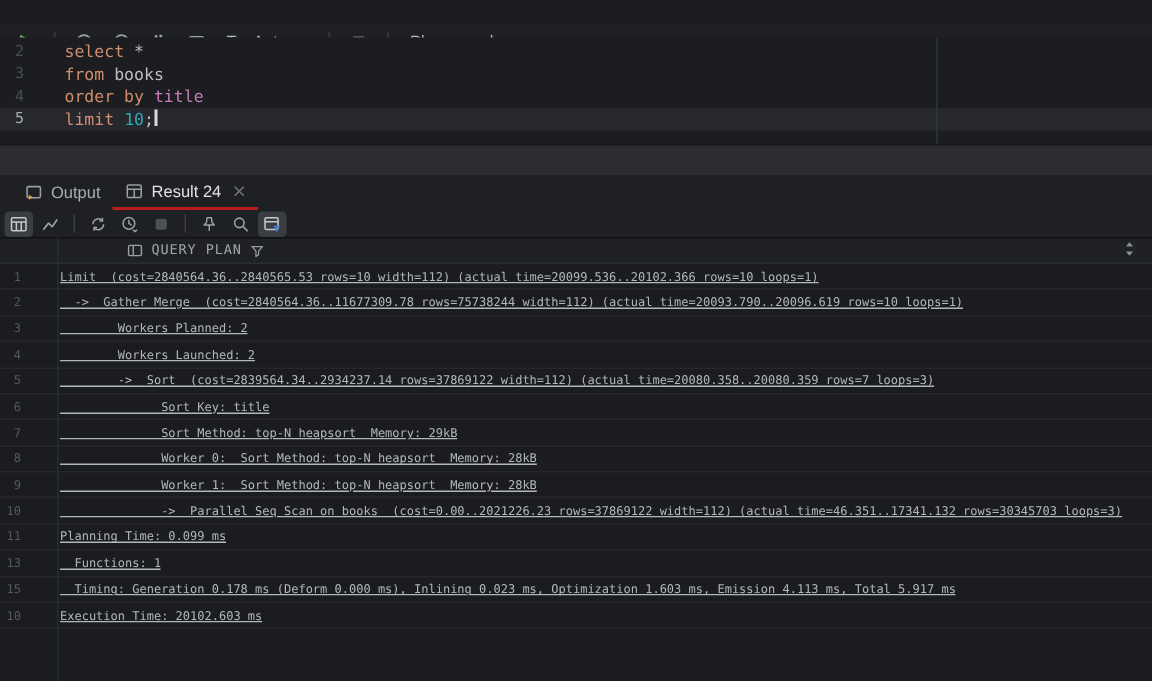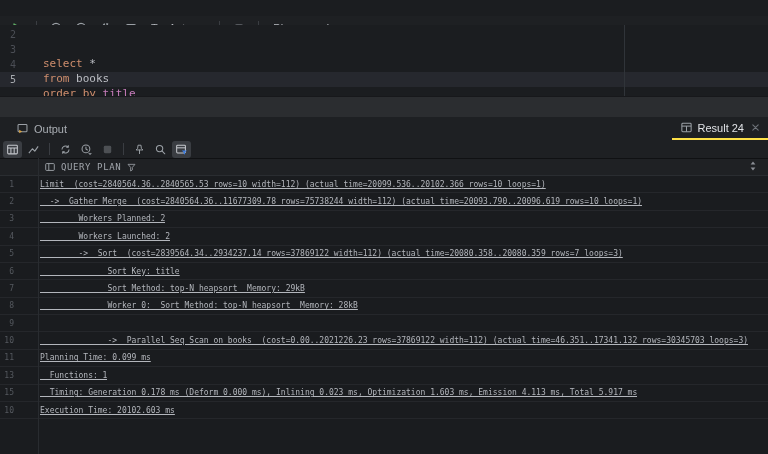--- a/index.html
+++ b/index.html
@@ -27,7 +27,7 @@
   .ed-line.current{background:#26282e;}
   .ed-num{width:16px;flex:none;text-align:right;color:#4b4e55;font-size:10px;}
   .ed-line.current .ed-num{color:#a7aaaf;}
-  .ed-code{padding-left:27px;margin-top:29px;}
+  .ed-code{padding-left:27px;}
   .tok-kw{color:var(--sql-keyword);}
   .tok-pl{color:var(--sql-identifier);}
   .tok-col{color:var(--sql-field);}

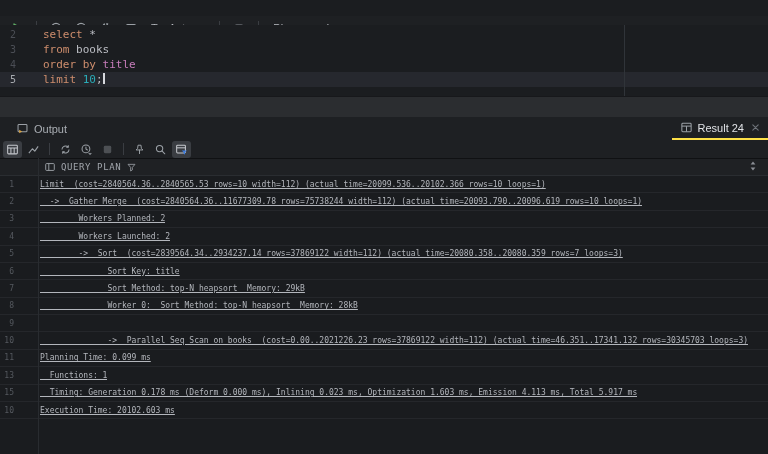--- a/index.html
+++ b/index.html
@@ -37,7 +37,7 @@
   
   .band{left:0;top:96px;width:768px;height:21px;background:#2b2d30;border-top:1px solid #17181b;box-sizing:border-box;}
   
-  .tabs-row{left:0;top:117px;width:768px;height:23px;background:#1e2023;display:flex;align-items:stretch;padding-left:8px;box-sizing:border-box;justify-content:space-between;}
+  .tabs-row{left:0;top:117px;width:768px;height:23px;background:#1e2023;display:flex;align-items:stretch;padding-left:8px;box-sizing:border-box;}
   .tab{display:flex;align-items:center;gap:5px;padding:0 8px;border:none;background:transparent;
        color:#a9adb3;font-size:11px;font-family:"Liberation Sans",sans-serif;box-sizing:border-box;}
   .tab.selected{color:#dfe1e5;border-bottom:2px solid #fde047;}

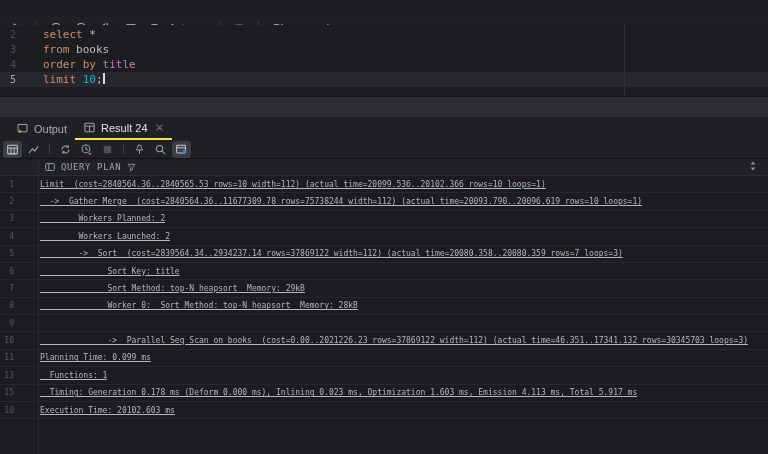--- a/index.html
+++ b/index.html
@@ -40,7 +40,7 @@
   .tabs-row{left:0;top:117px;width:768px;height:23px;background:#1e2023;display:flex;align-items:stretch;padding-left:8px;box-sizing:border-box;}
   .tab{display:flex;align-items:center;gap:5px;padding:0 8px;border:none;background:transparent;
        color:#a9adb3;font-size:11px;font-family:"Liberation Sans",sans-serif;box-sizing:border-box;}
-  .tab.selected{color:#dfe1e5;border-bottom:2px solid #fde047;}
+  .tab.selected{color:#dfe1e5;border-bottom:2px solid #b91c1c;}
   .tab .close{display:flex;align-items:center;margin-left:2px;color:#6f737a;}
   
   .rtoolbar{left:0;top:140px;width:768px;height:18px;background:#1e2023;display:flex;align-items:center;padding-left:3px;box-sizing:border-box;gap:2px;}

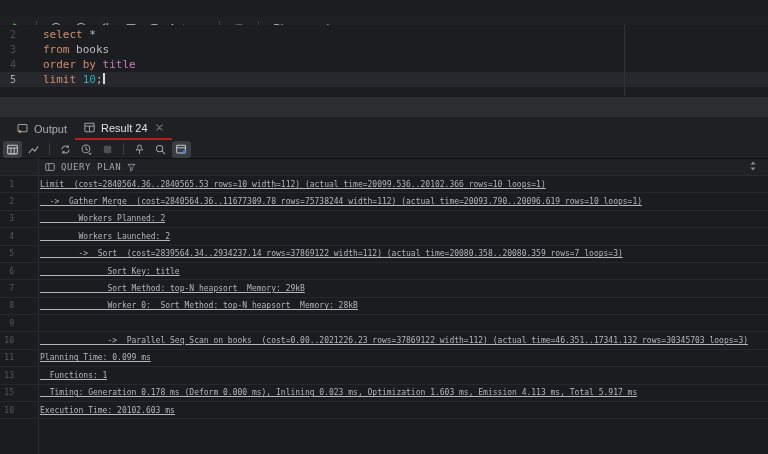--- a/index.html
+++ b/index.html
@@ -50,7 +50,7 @@
   
   .grid-header{left:0;top:158px;width:768px;height:18px;background:#1f2124;
     border-top:1px solid #101113;border-bottom:1px solid #2a2d31;box-sizing:border-box;
-    display:flex;align-items:center;}
+    display:flex;align-items:center;gap:40px;}
   .gh-gutter{width:38px;flex:none;height:100%;}
   .gh-title{display:flex;align-items:center;gap:5px;padding-left:6px;color:#a2a6ac;
     font-family:"DejaVu Sans Mono",monospace;font-size:9px;letter-spacing:0.6px;}

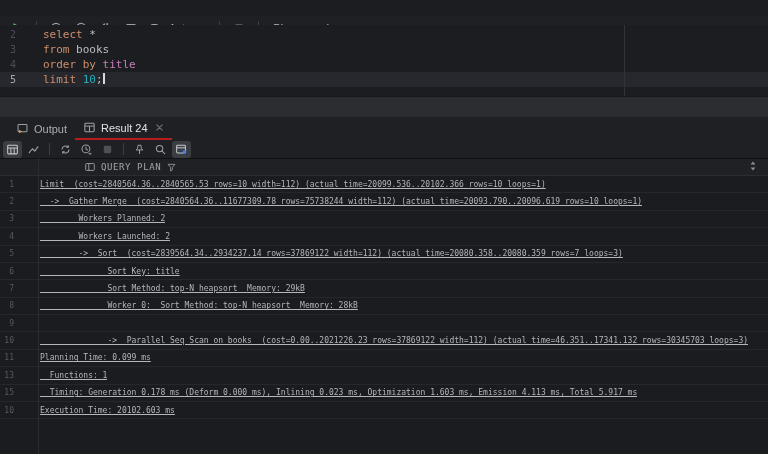--- a/index.html
+++ b/index.html
@@ -269,6 +269,7 @@
       </div>
       <div class="g-row">
         <span class="g-num">9</span>
+        <span class="g-text">              Worker 1:  Sort Method: top-N heapsort  Memory: 28kB</span>
       </div>
       <div class="g-row">
         <span class="g-num">10</span>

